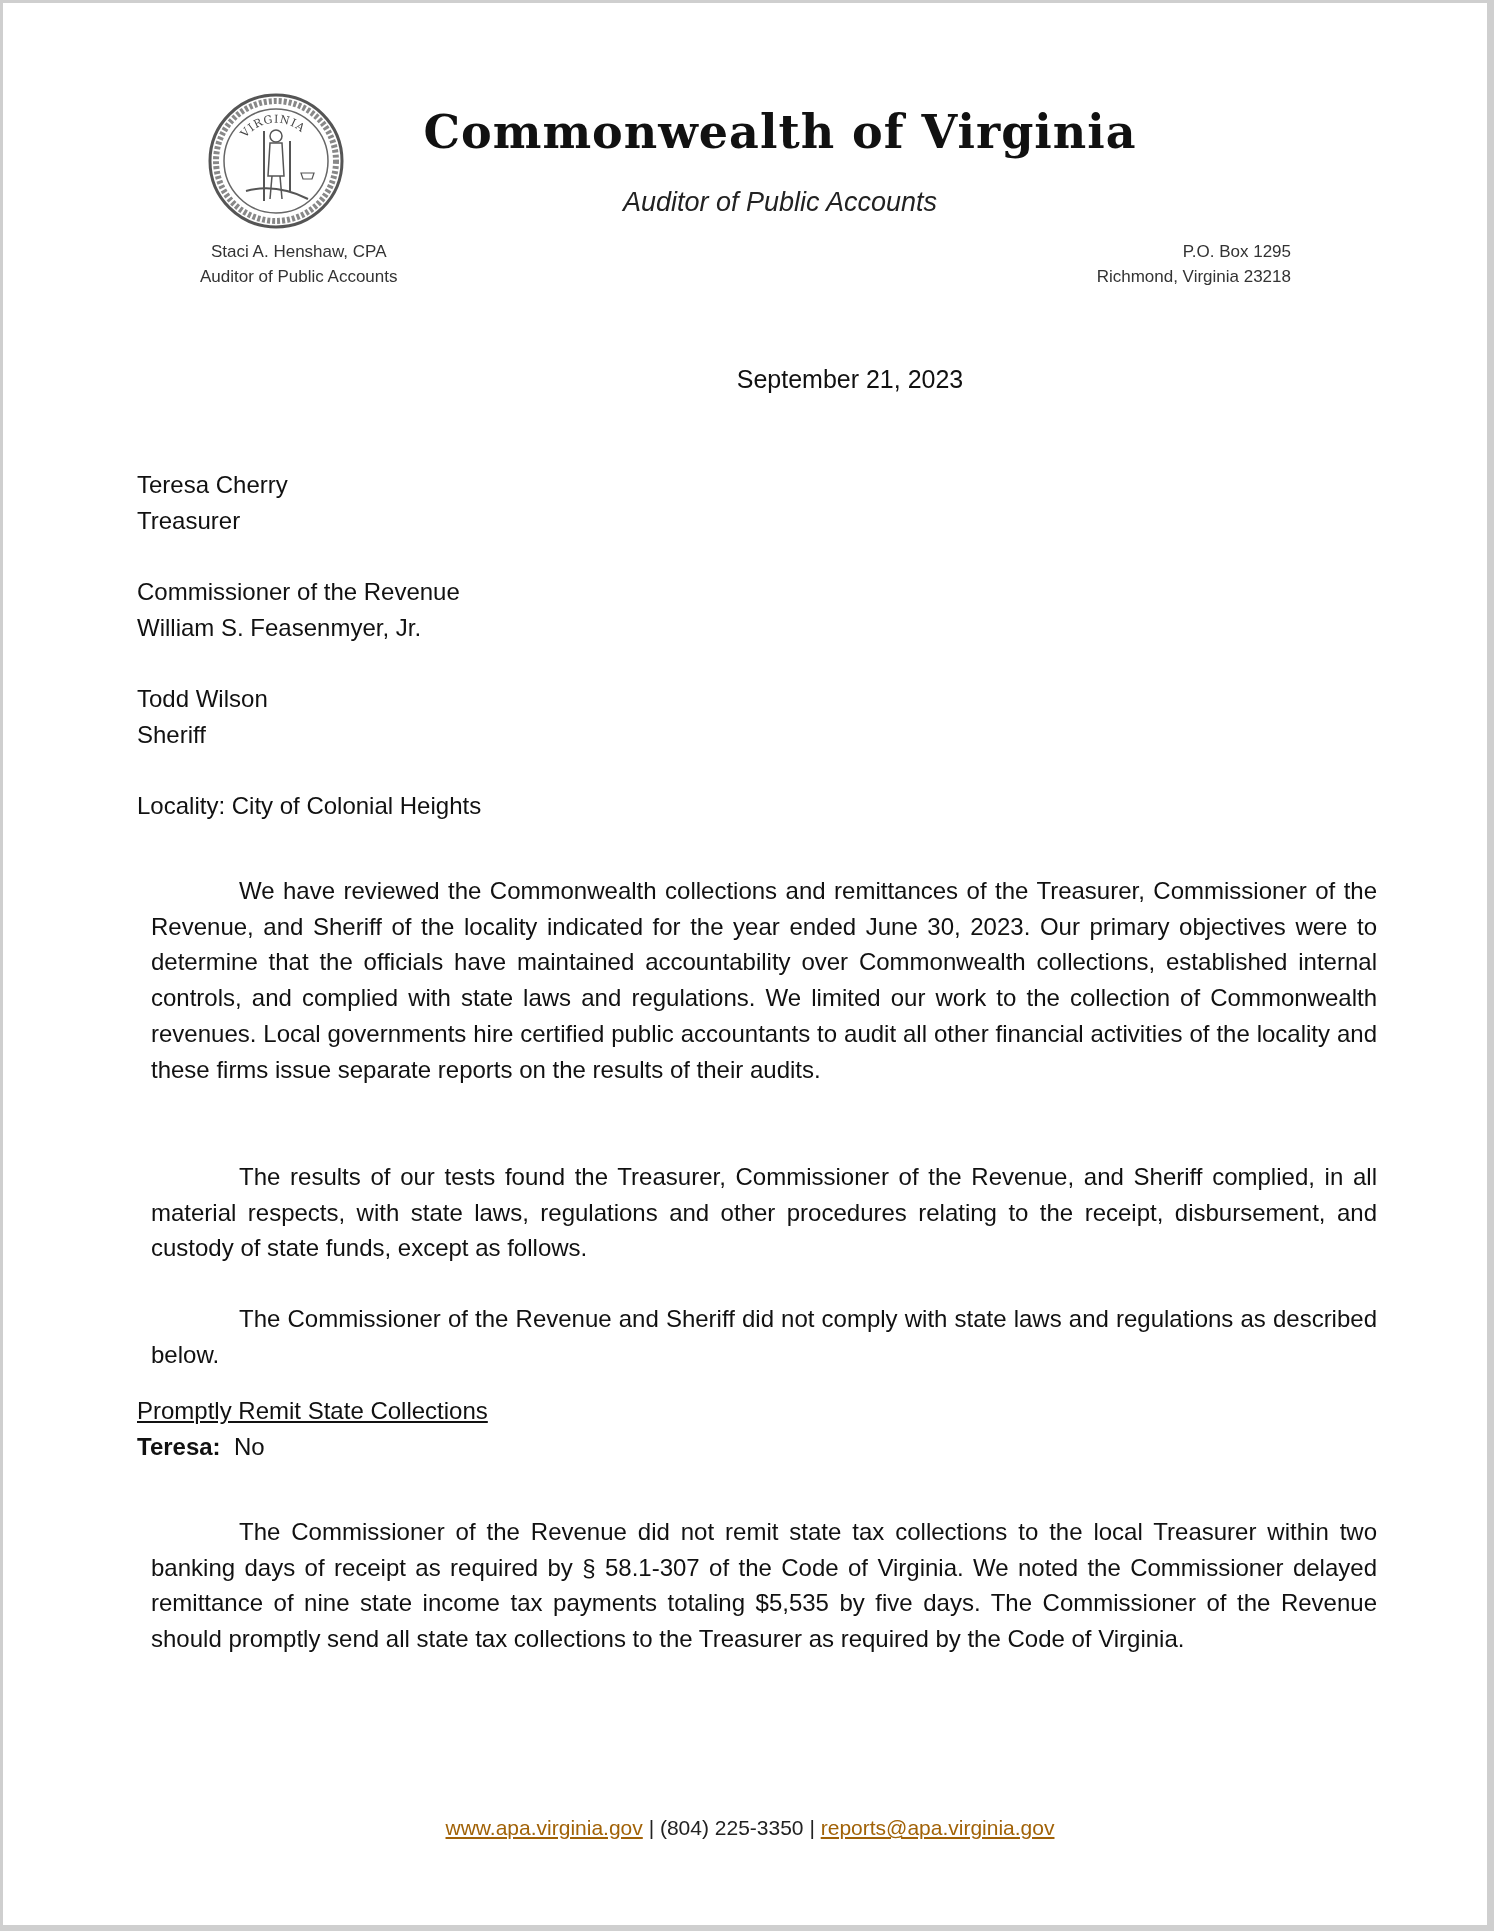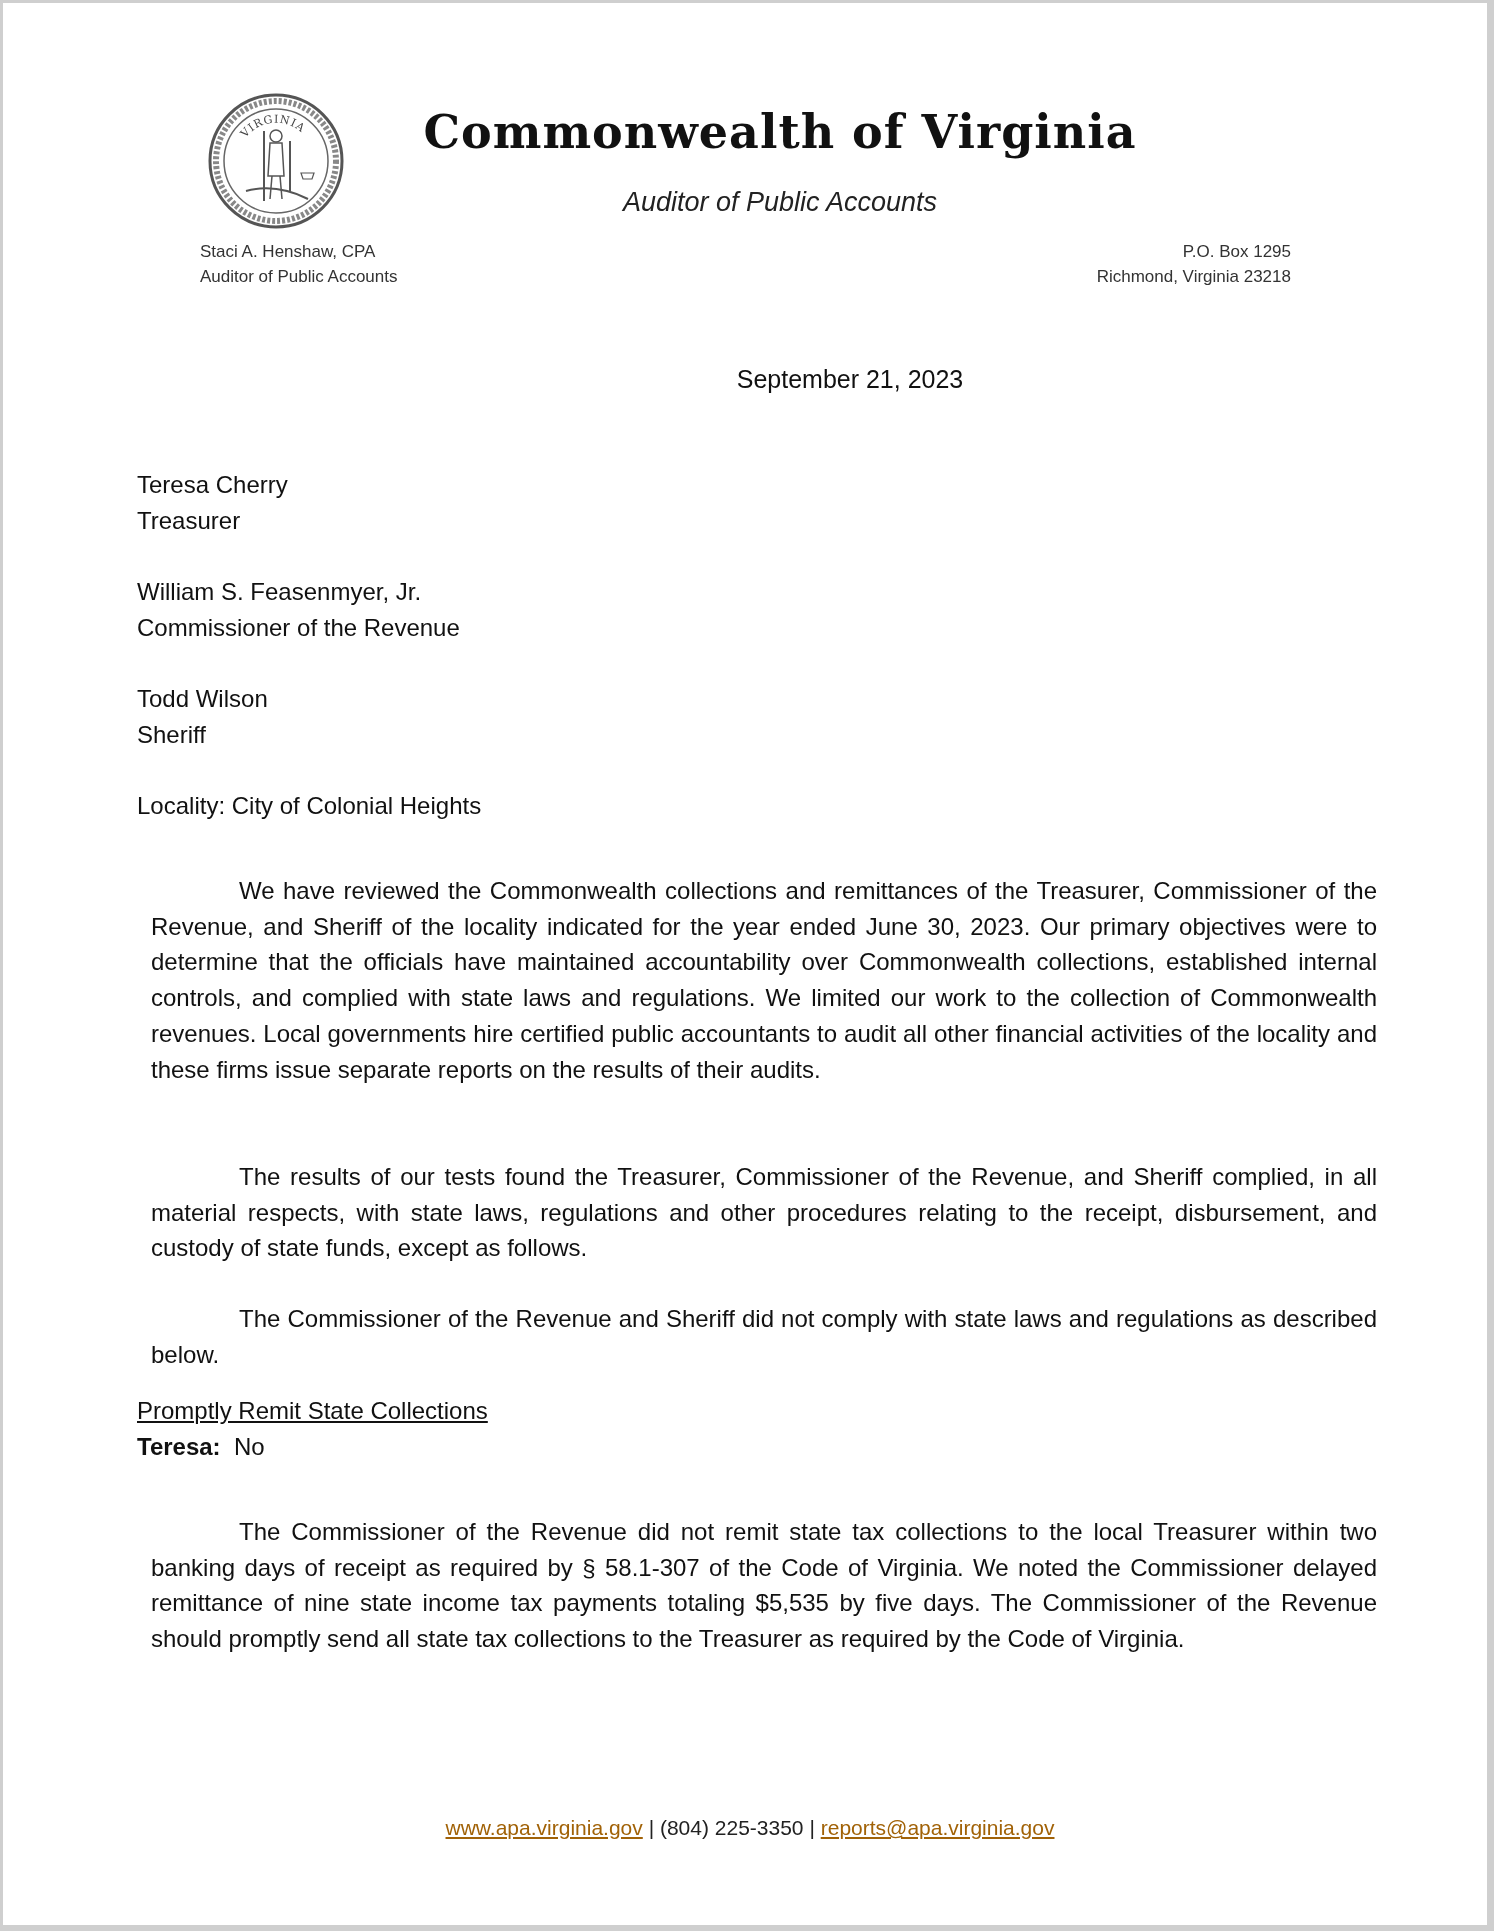--- a/index.html
+++ b/index.html
@@ -21,7 +21,7 @@
     left: 0; width: 1494px; text-align: center; top: 184px; font-style: italic; font-size: 27px; color: #222;
     padding-left: 60px; box-sizing: border-box;
   }
-  .hdr { font-size: 17px; line-height: 25px; color: #333; }
+  .hdr { font-size: 17px; line-height: 25px; color: #333; text-align: center; }
   .hdr-left { left: 197px; top: 236px; }
   .hdr-right { right: 196px; top: 236px; text-align: right; }
   .date { left: 0; width: 1494px; text-align: center; top: 362px; font-size: 25px; padding-left: 200px; box-sizing: border-box; }

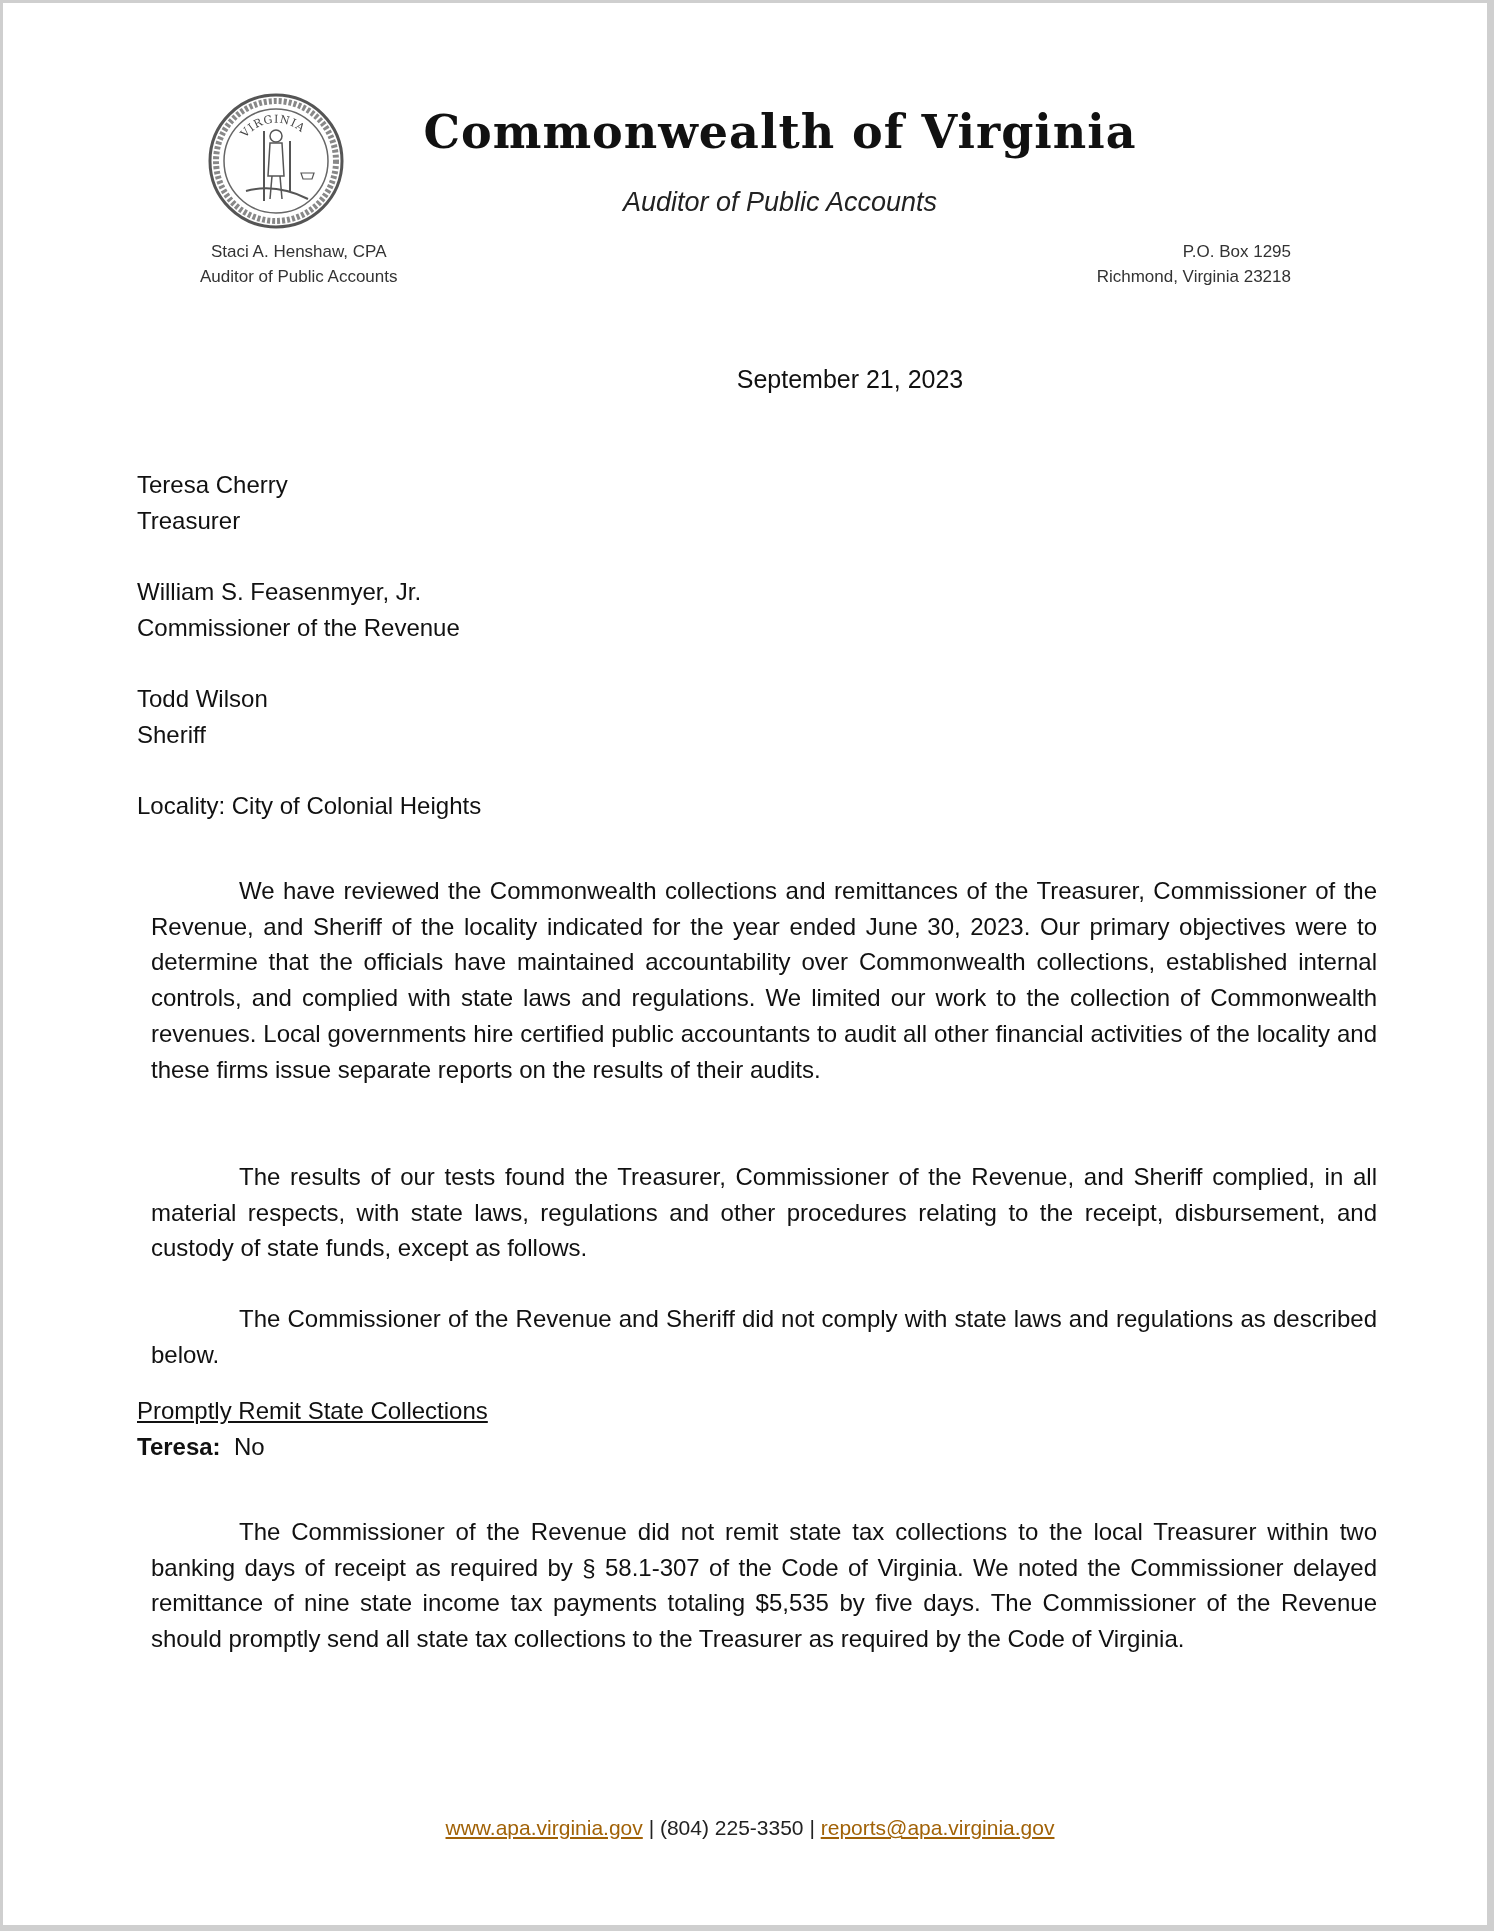--- a/index.html
+++ b/index.html
@@ -76,8 +76,8 @@
     <p>Treasurer</p>
   </div>
   <div class="block body-text recip" style="top:571px;">
+    <p>Commissioner of the Revenue</p>
     <p>William S. Feasenmyer, Jr.</p>
-    <p>Commissioner of the Revenue</p>
   </div>
   <div class="block body-text recip" style="top:678px;">
     <p>Todd Wilson</p>

